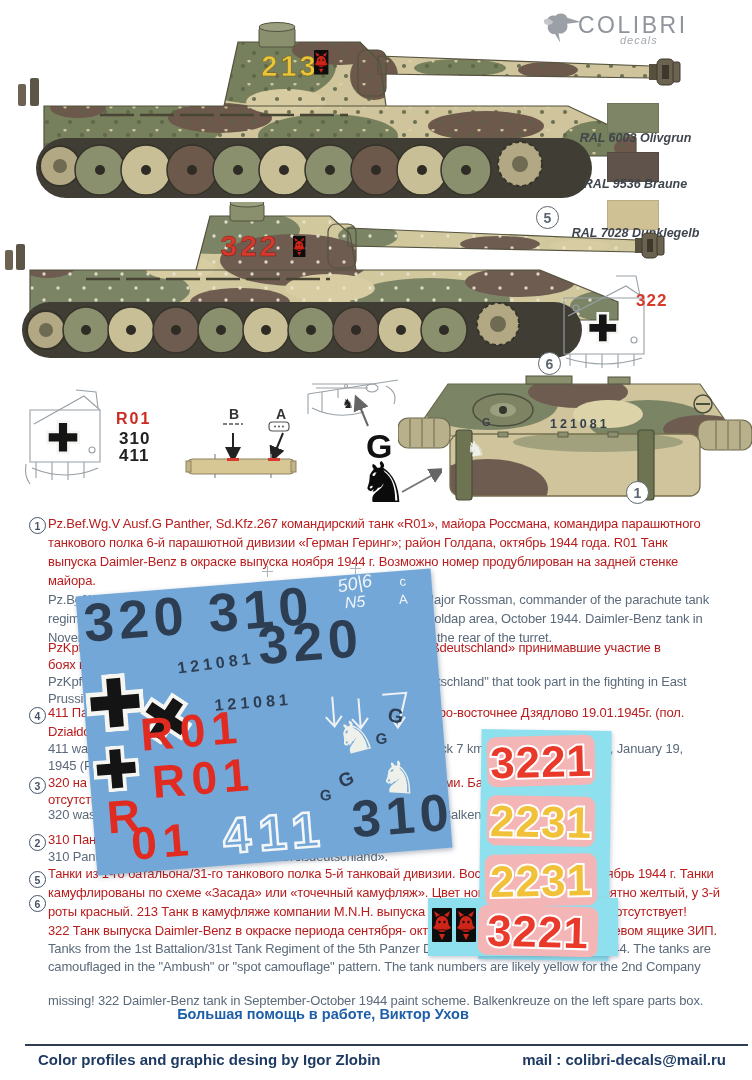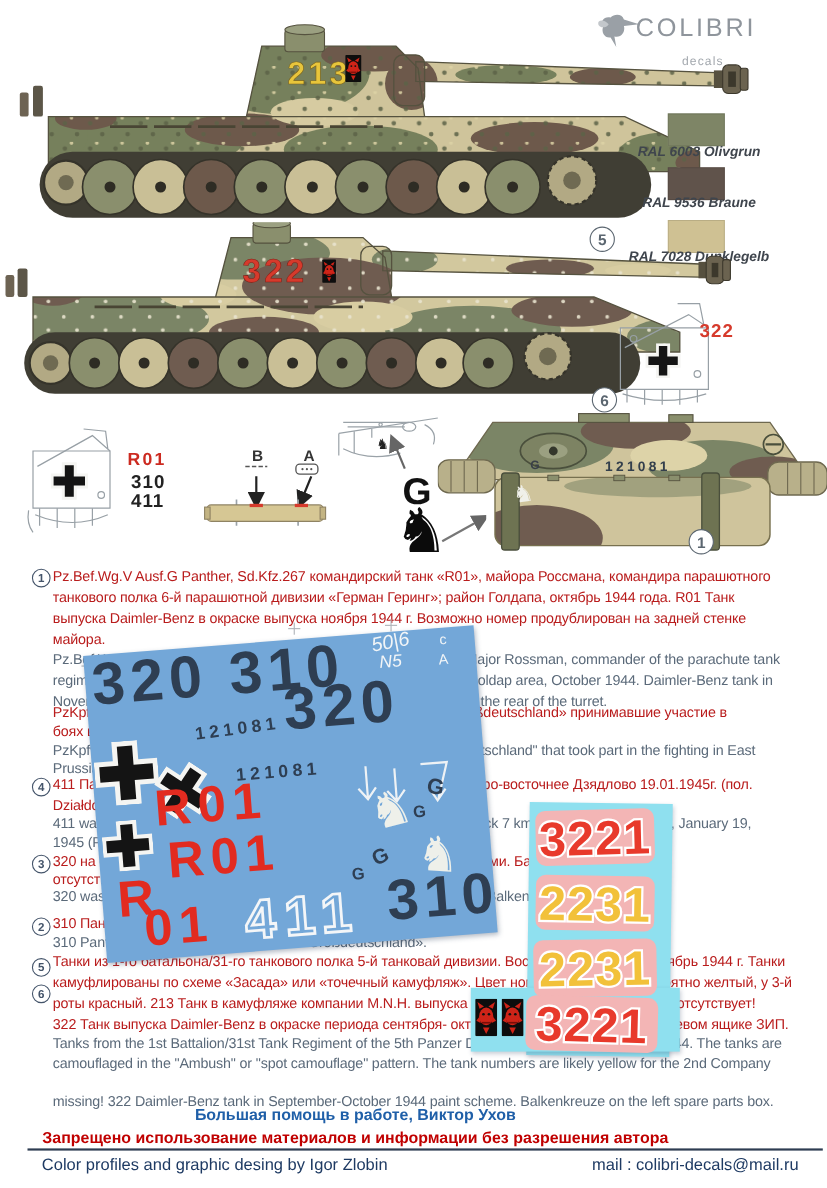--- a/index.html
+++ b/index.html
@@ -9,7 +9,7 @@
   
   .logo-brand{position:absolute;left:578px;top:12px;font-size:23px;font-weight:400;
               letter-spacing:2.5px;color:#8f959c;}
-  .logo-sub{position:absolute;left:620px;top:50px;font-size:11px;
+  .logo-sub{position:absolute;left:620px;top:34px;font-size:11px;font-style:italic;
             letter-spacing:1px;color:#a3a8ae;text-align:right;}
   
   .swatch{position:absolute;left:607px;width:52px;height:30px;box-shadow:0 0 0 1px rgba(0,0,0,.1) inset;}

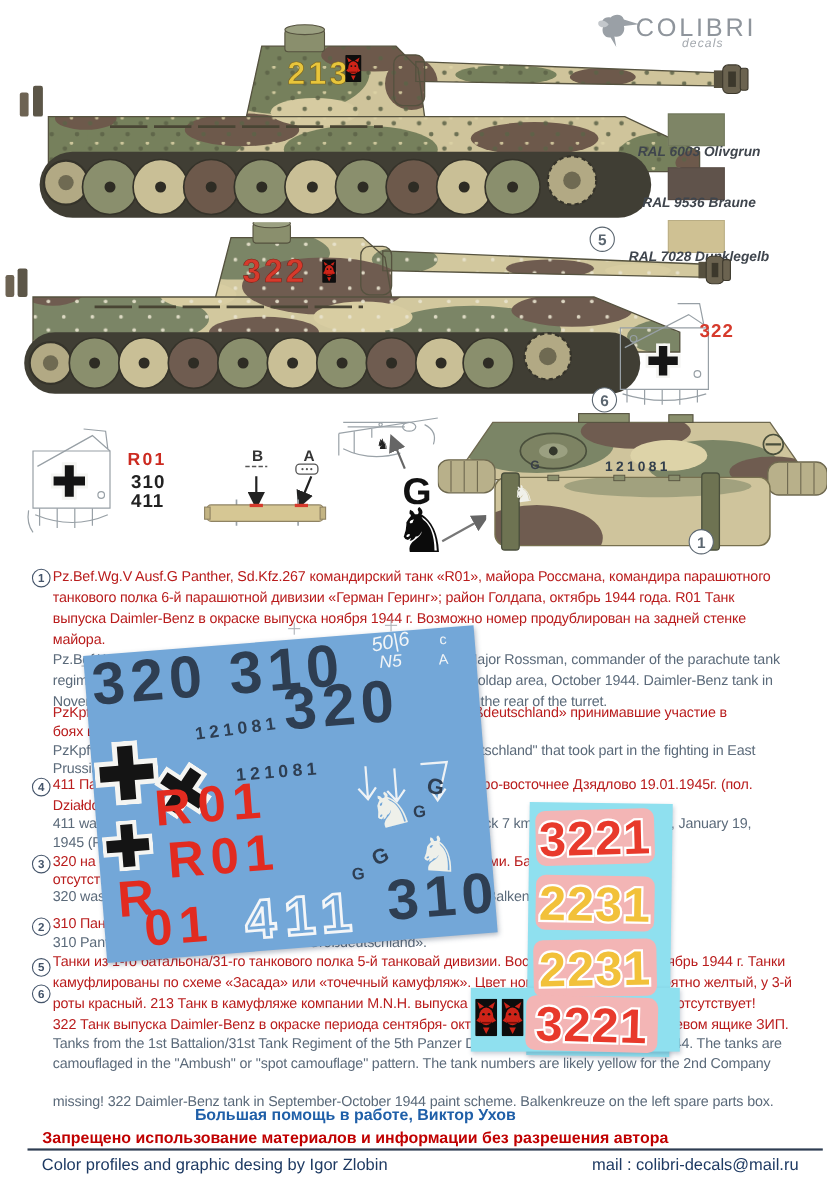--- a/index.html
+++ b/index.html
@@ -505,7 +505,6 @@
     </svg>
 
   <div class="credit credit-blue" style="top:1006px">Большая помощь в работе, Виктор Ухов</div>
-  <div class="credit credit-red" style="top:1027px">Запрещено использование материалов и информации без разрешения автора</div>
   <div class="footline"></div>
   <div class="foot" style="left:38px">Color profiles and graphic desing by Igor Zlobin</div>
   <div class="foot" style="right:26px">mail :  colibri-decals@mail.ru</div>

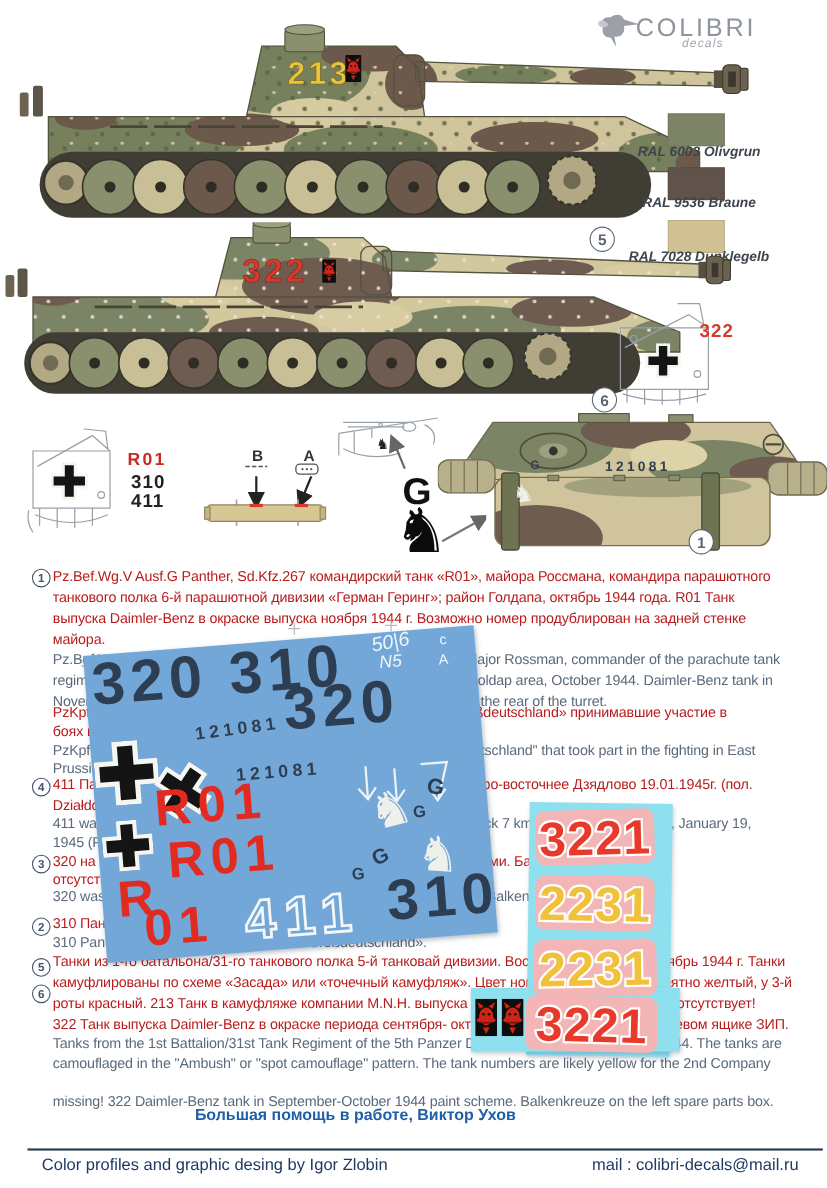--- a/index.html
+++ b/index.html
@@ -52,7 +52,7 @@
   .credit-blue{color:#1f5fa8;}
   .credit-red{color:#c00000;}
   .footline{position:absolute;left:25px;top:1044px;width:723px;border-top:2px solid #2e3d52;}
-  .foot{position:absolute;top:1051px;font-size:15px;color:#1e3a63;}
+  .foot{position:absolute;top:1051px;font-size:15px;color:#1e3a63;font-weight:bold;}
   svg text{font-family:"Liberation Sans",sans-serif;}
   .chess{font-family:"DejaVu Sans",sans-serif;}
 </style>

